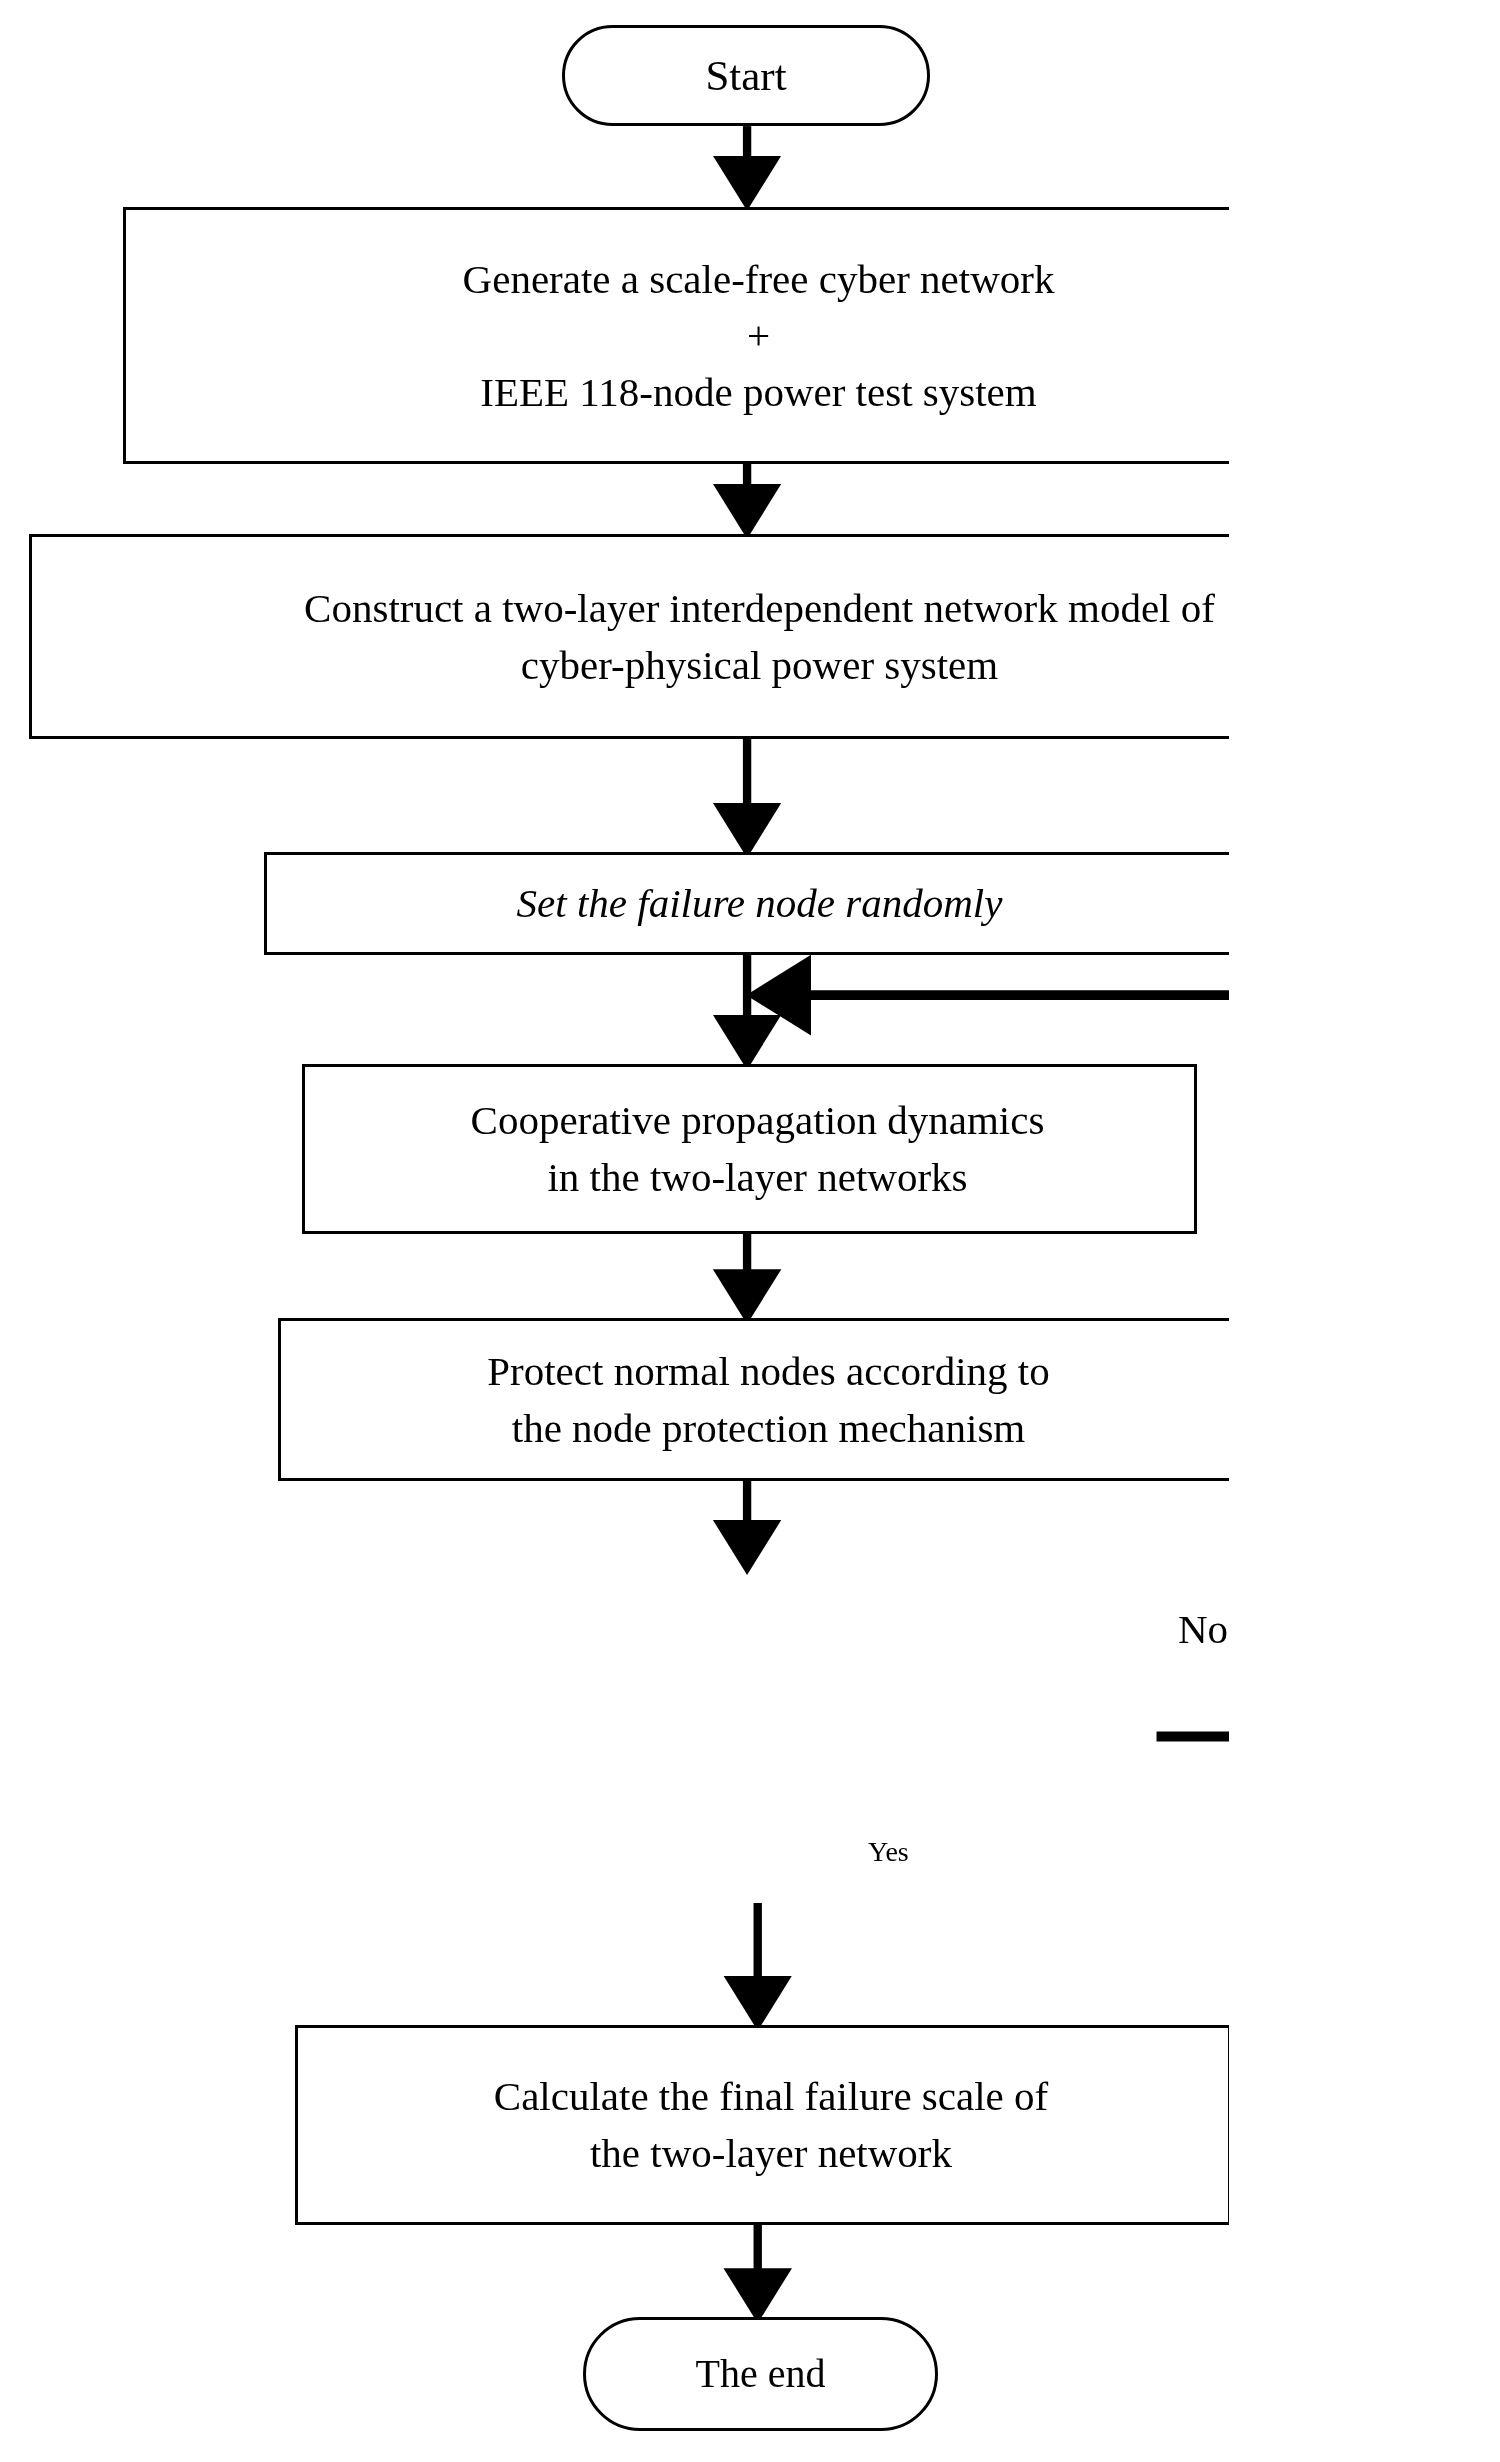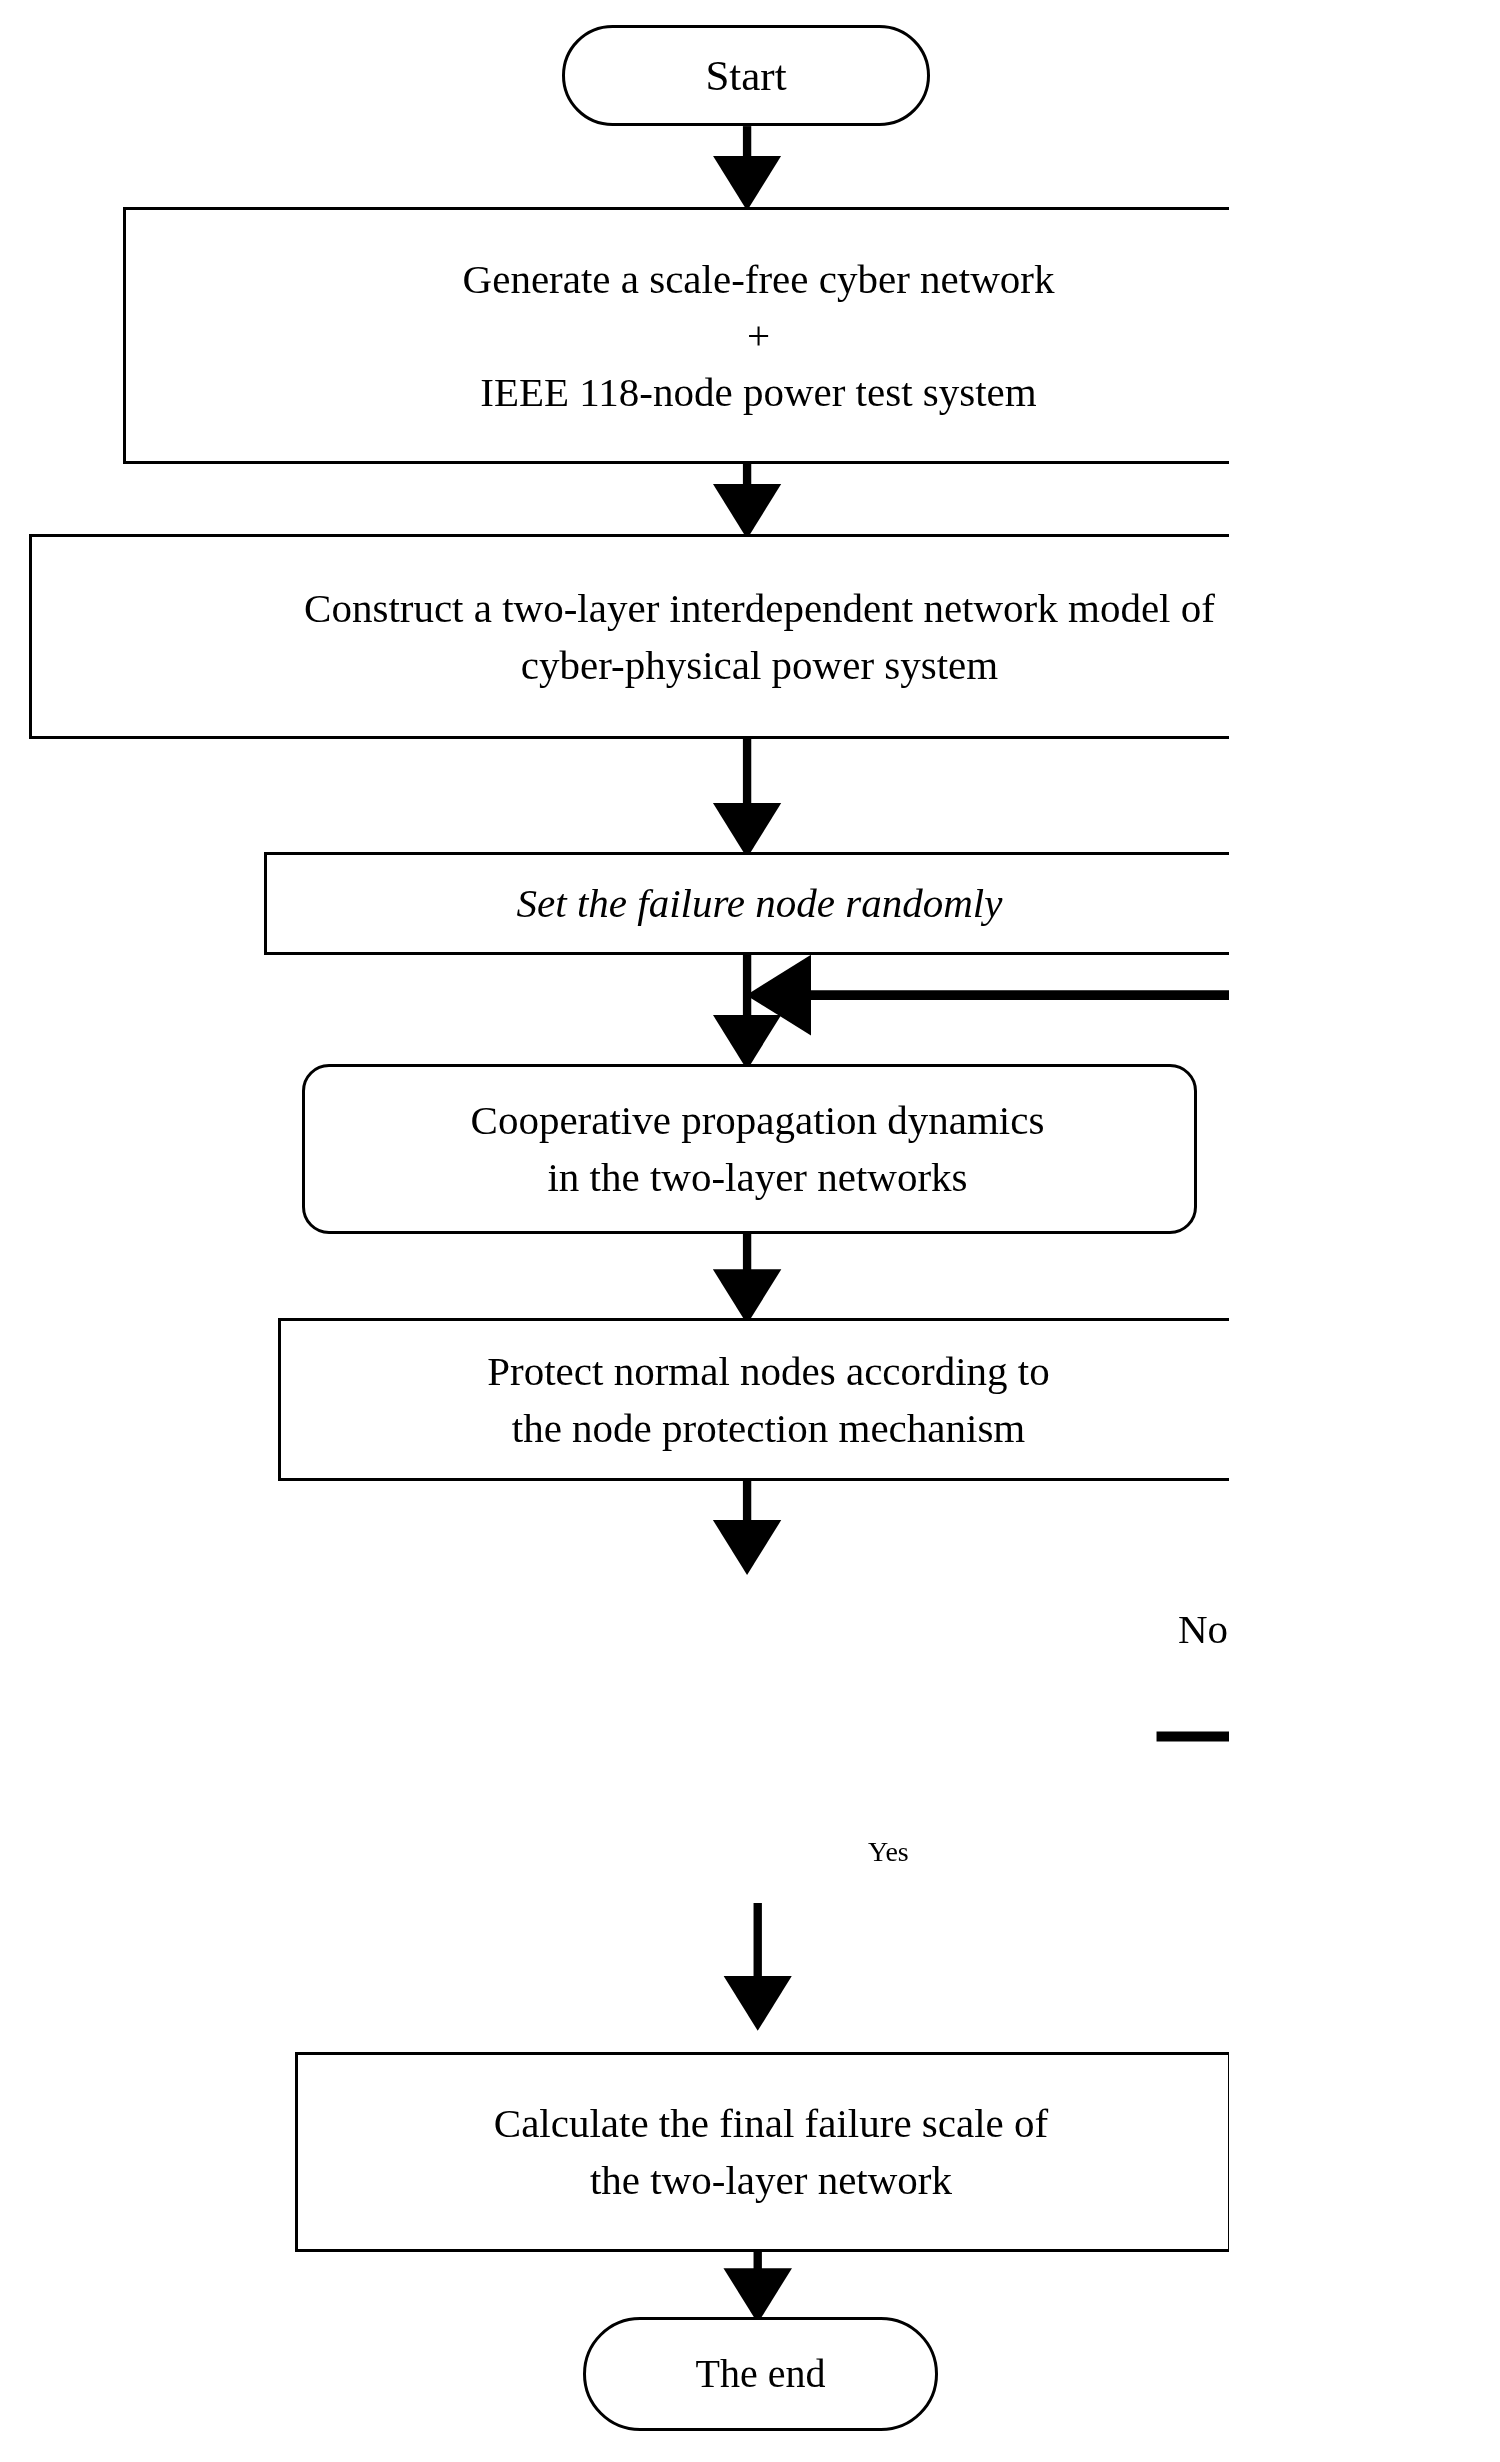--- a/index.html
+++ b/index.html
@@ -129,7 +129,7 @@
     <span class="node-label">Set the failure node randomly</span>
   </div>
 
-  <div class="node process" style="left:302px; top:1064px; width:895px; height:170px; font-size:41px;border-radius:27px;">
+  <div class="node process" style="left:302px; top:1064px; width:895px; height:170px; font-size:41px;">
     <span class="node-label">Cooperative propagation dynamics
 in the two-layer networks</span>
   </div>

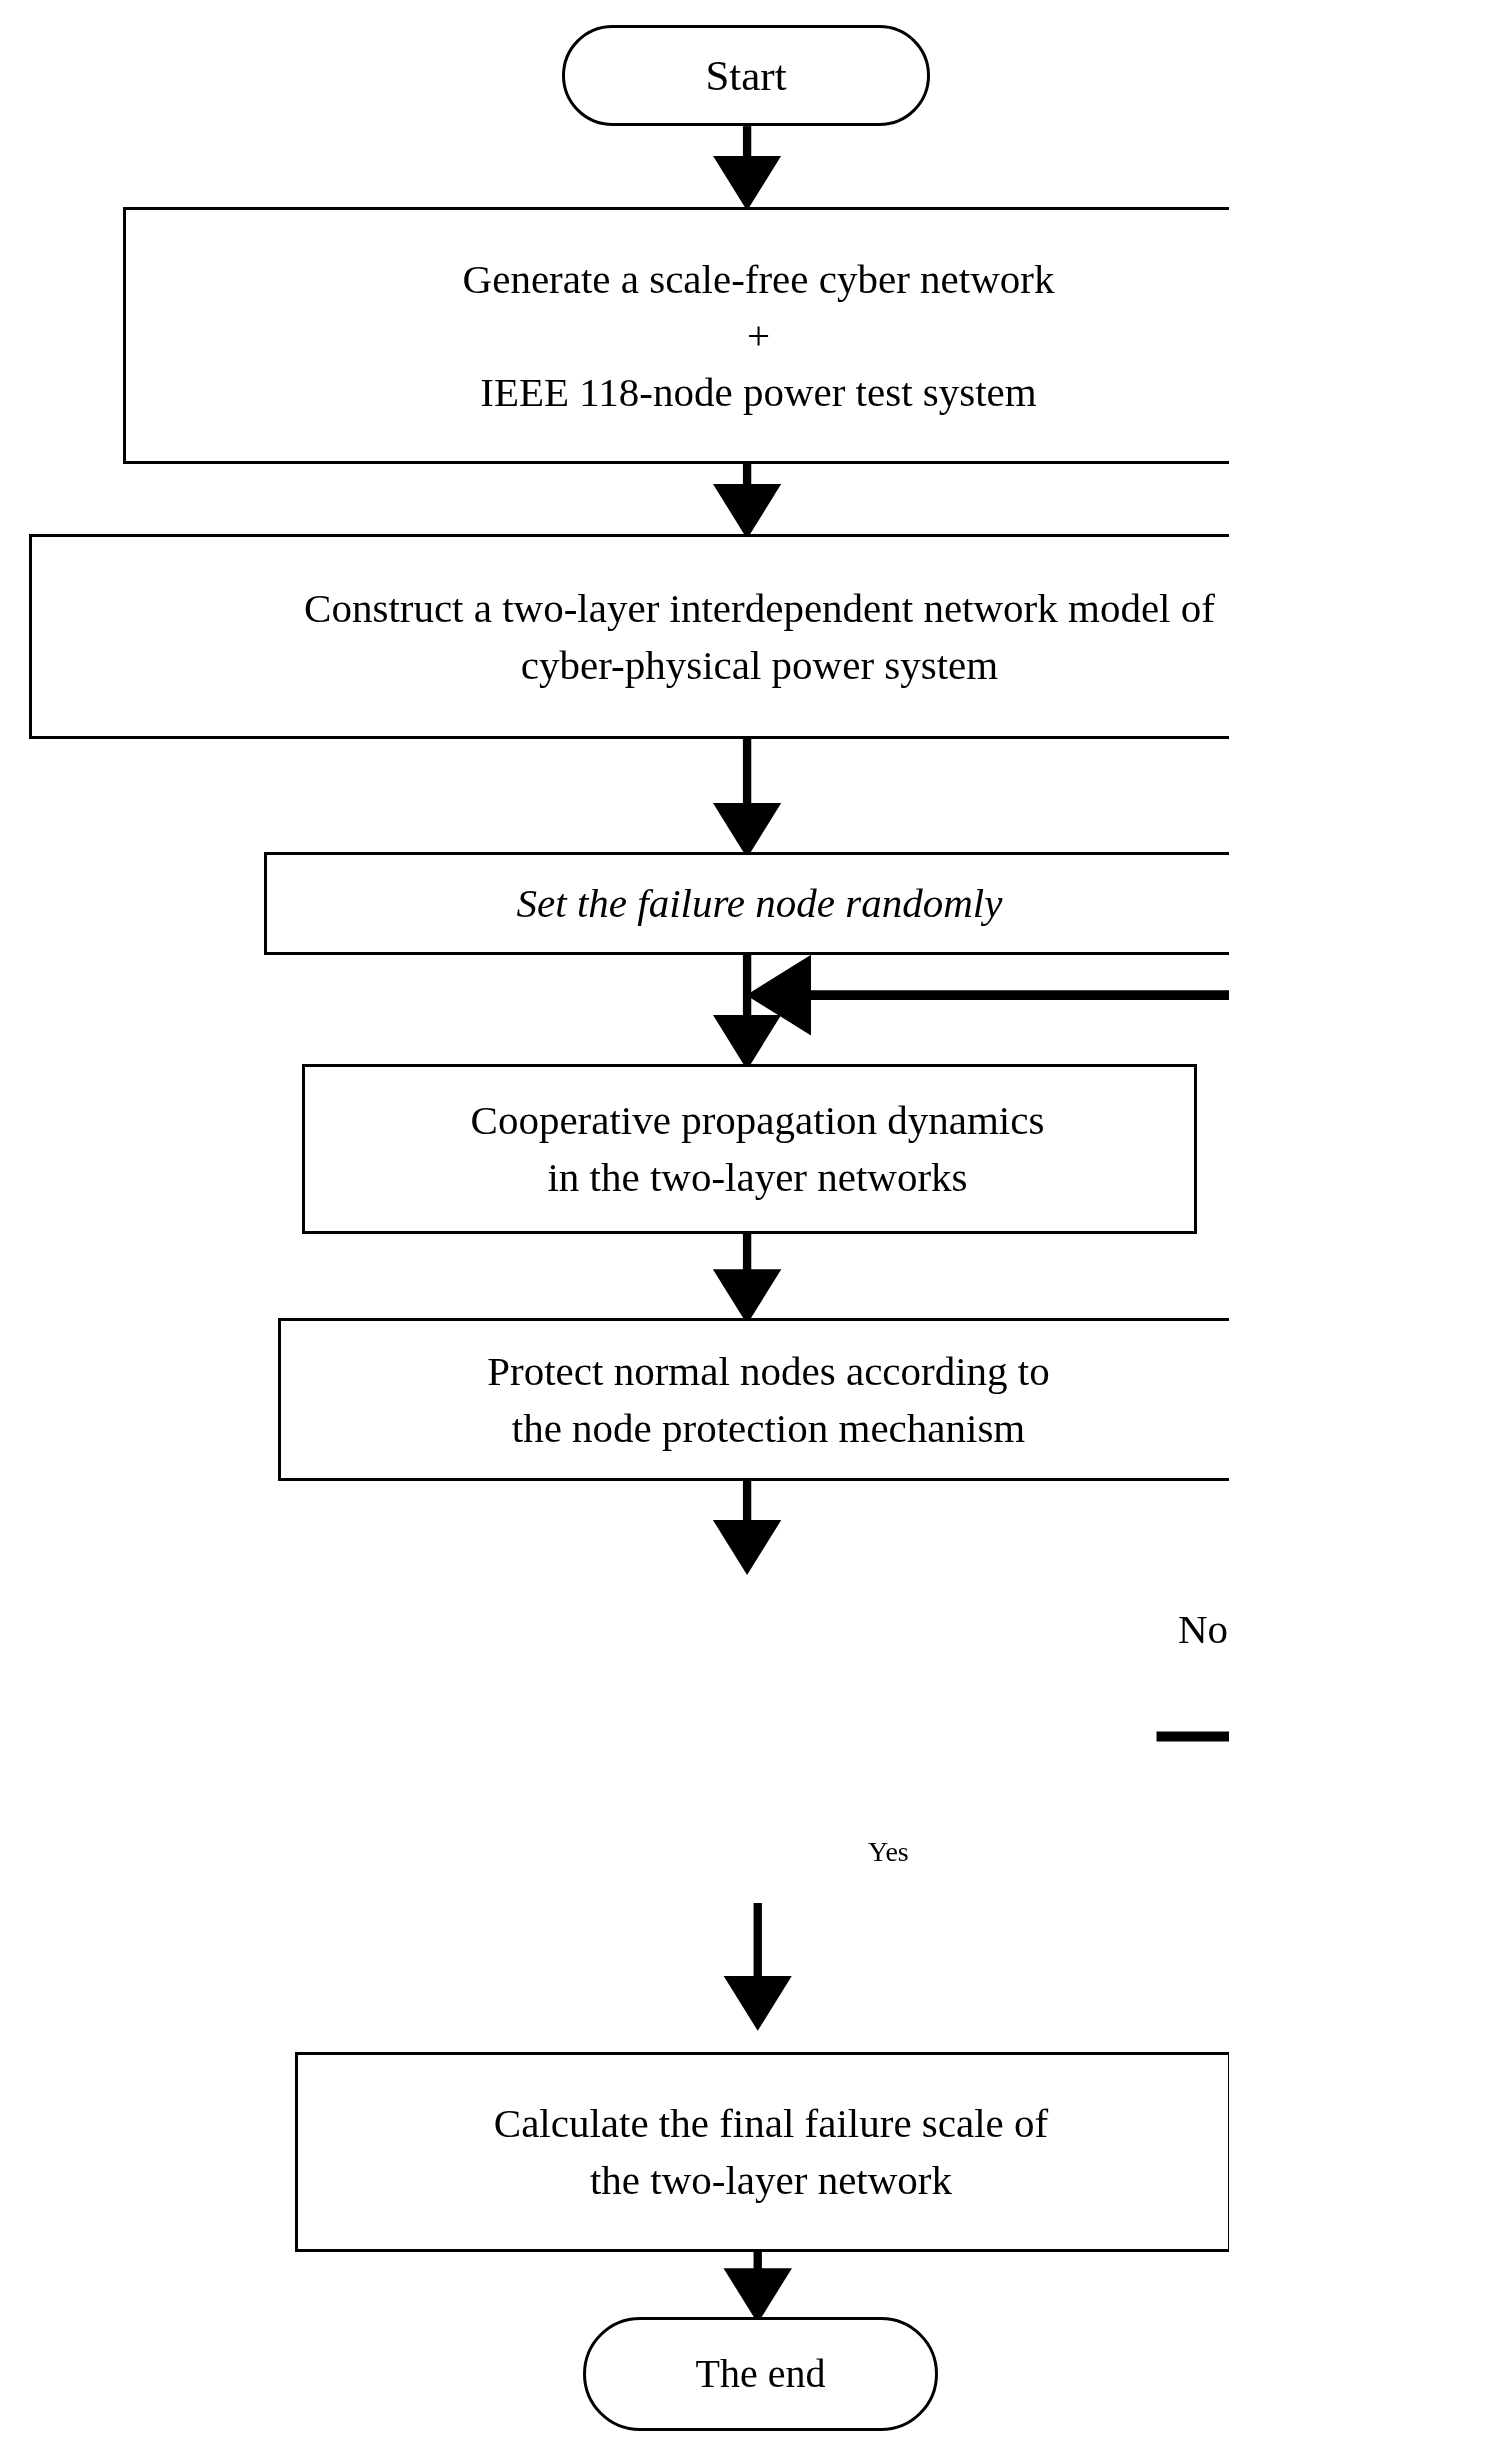--- a/index.html
+++ b/index.html
@@ -148,7 +148,7 @@
     <span>Yes</span>
   </div>
 
-  <div class="node process" style="left:295px; top:2025px; width:936px; height:200px; font-size:41px;margin-top:27px;">
+  <div class="node process" style="left:295px; top:2025px; width:936px; height:200px; font-size:41px;">
     <span class="node-label">Calculate the final failure scale of
 the two-layer network</span>
   </div>

